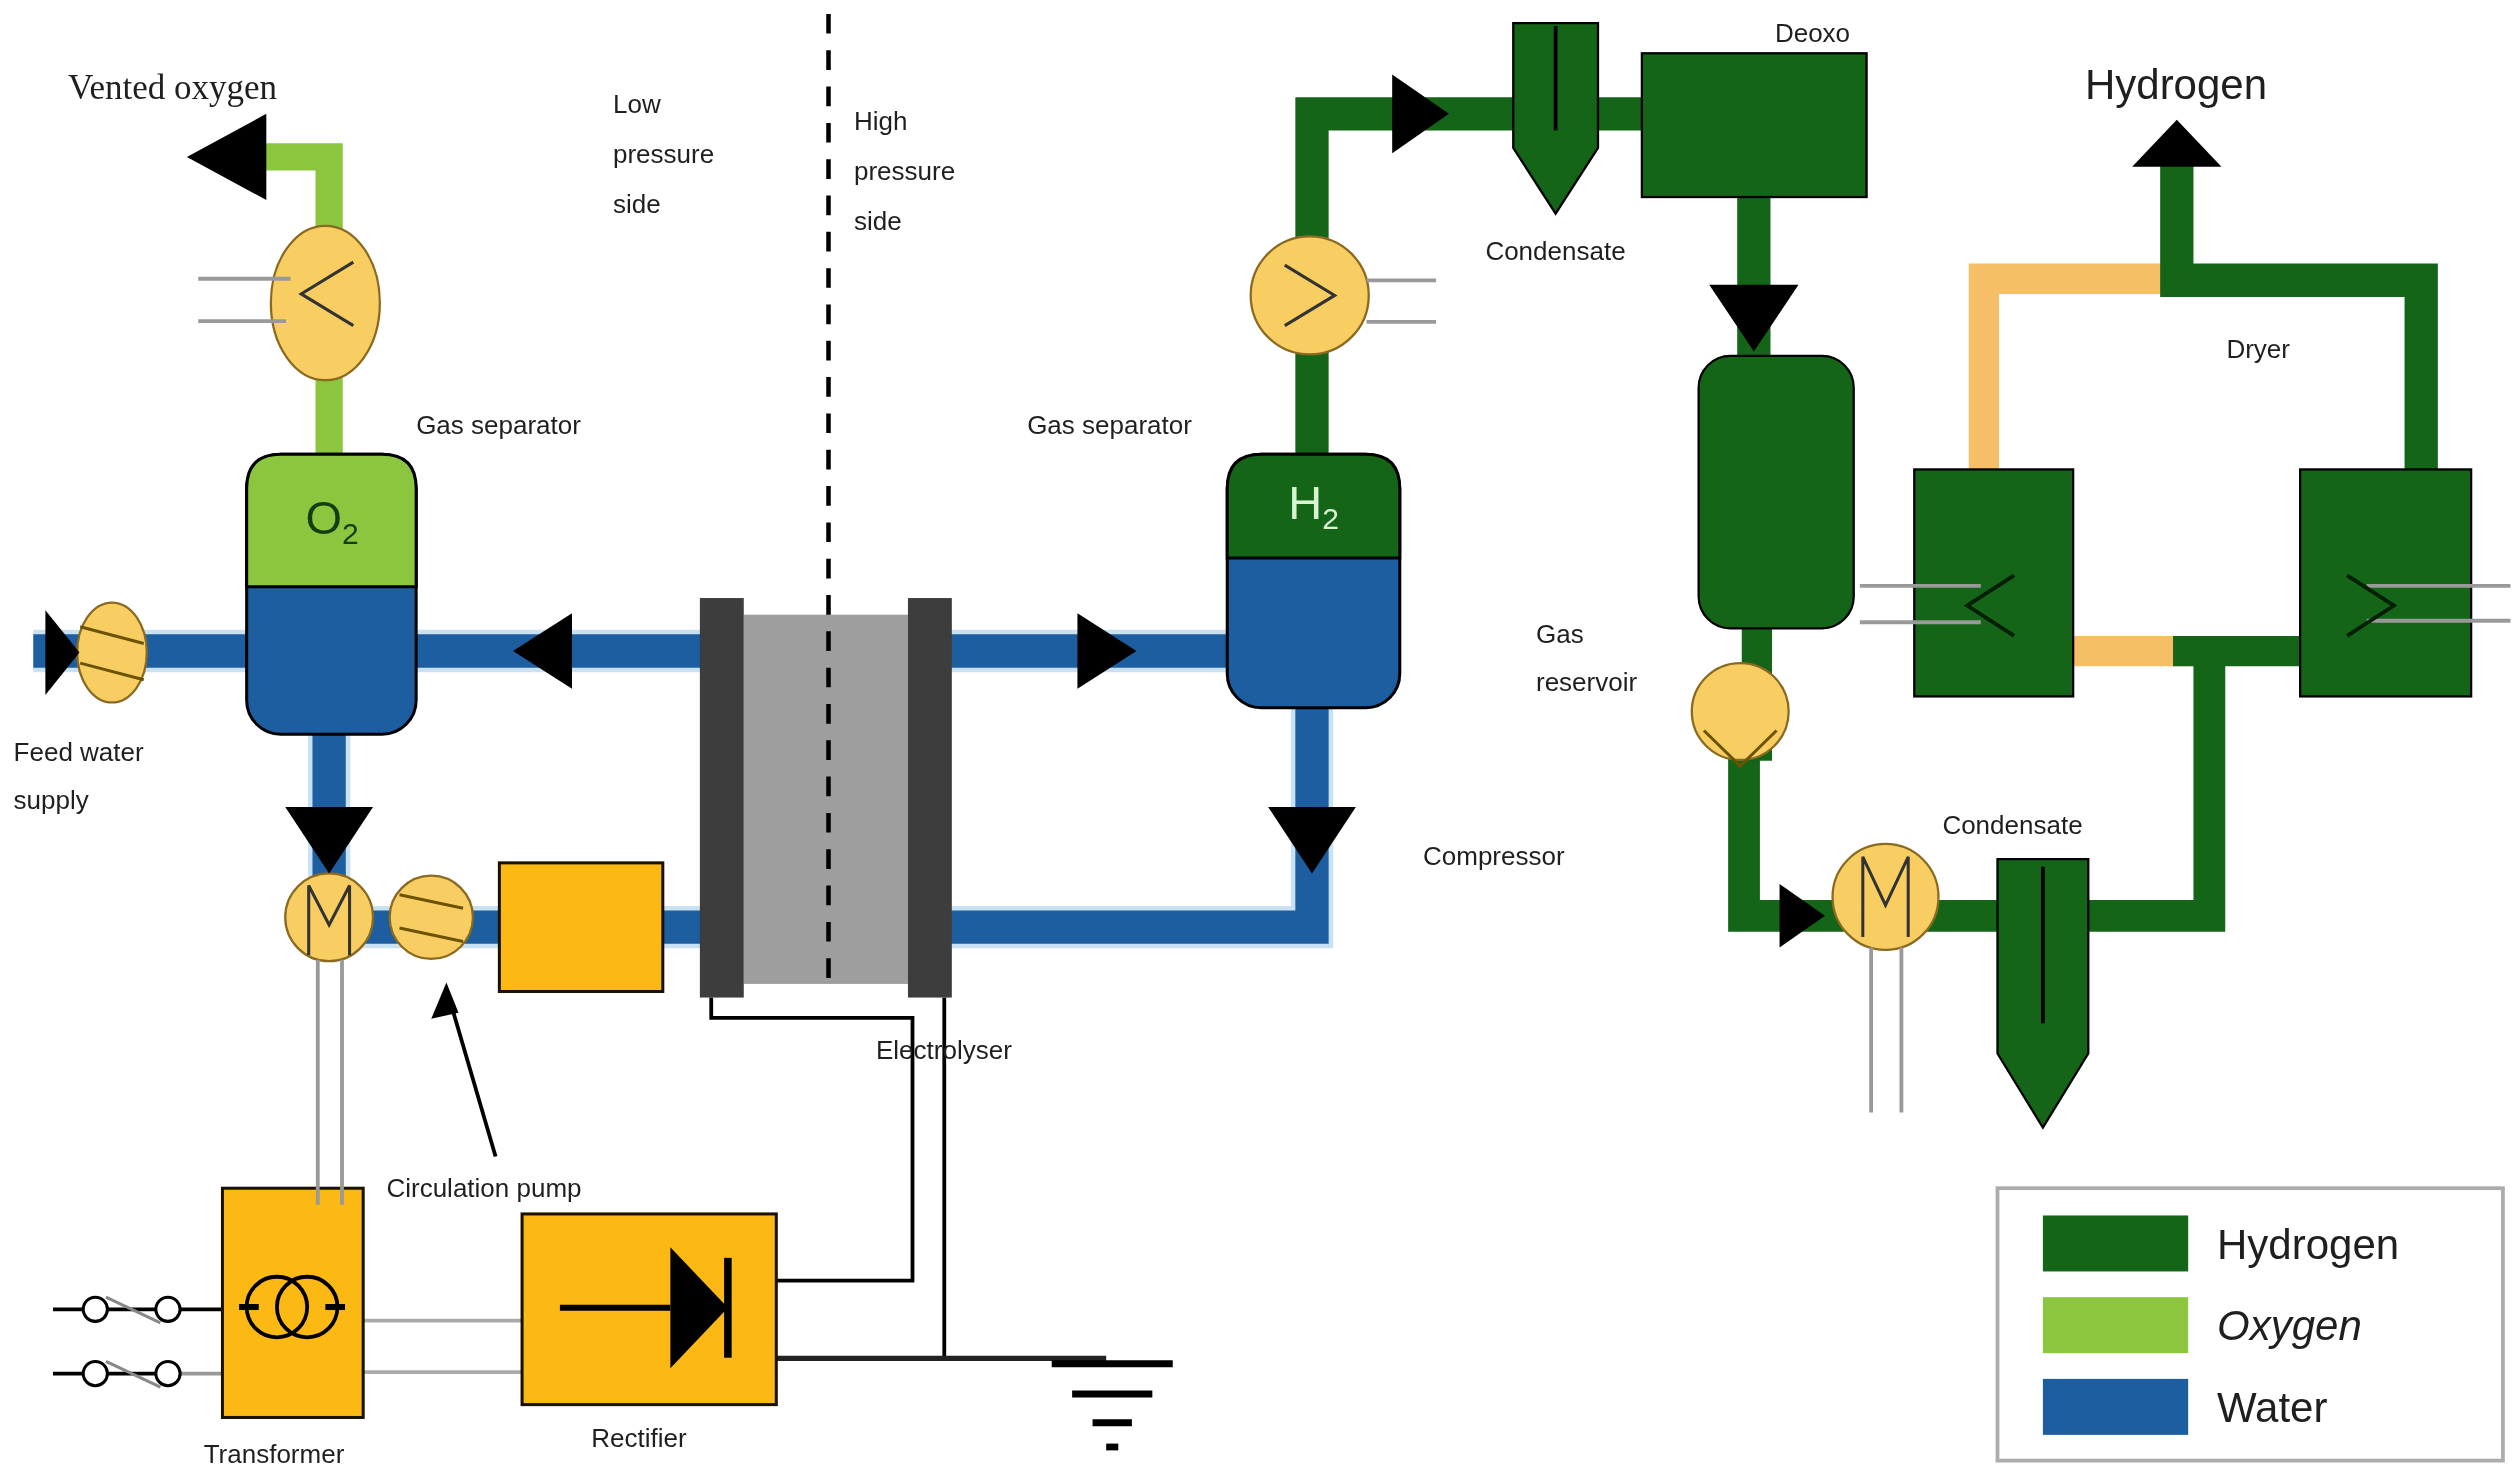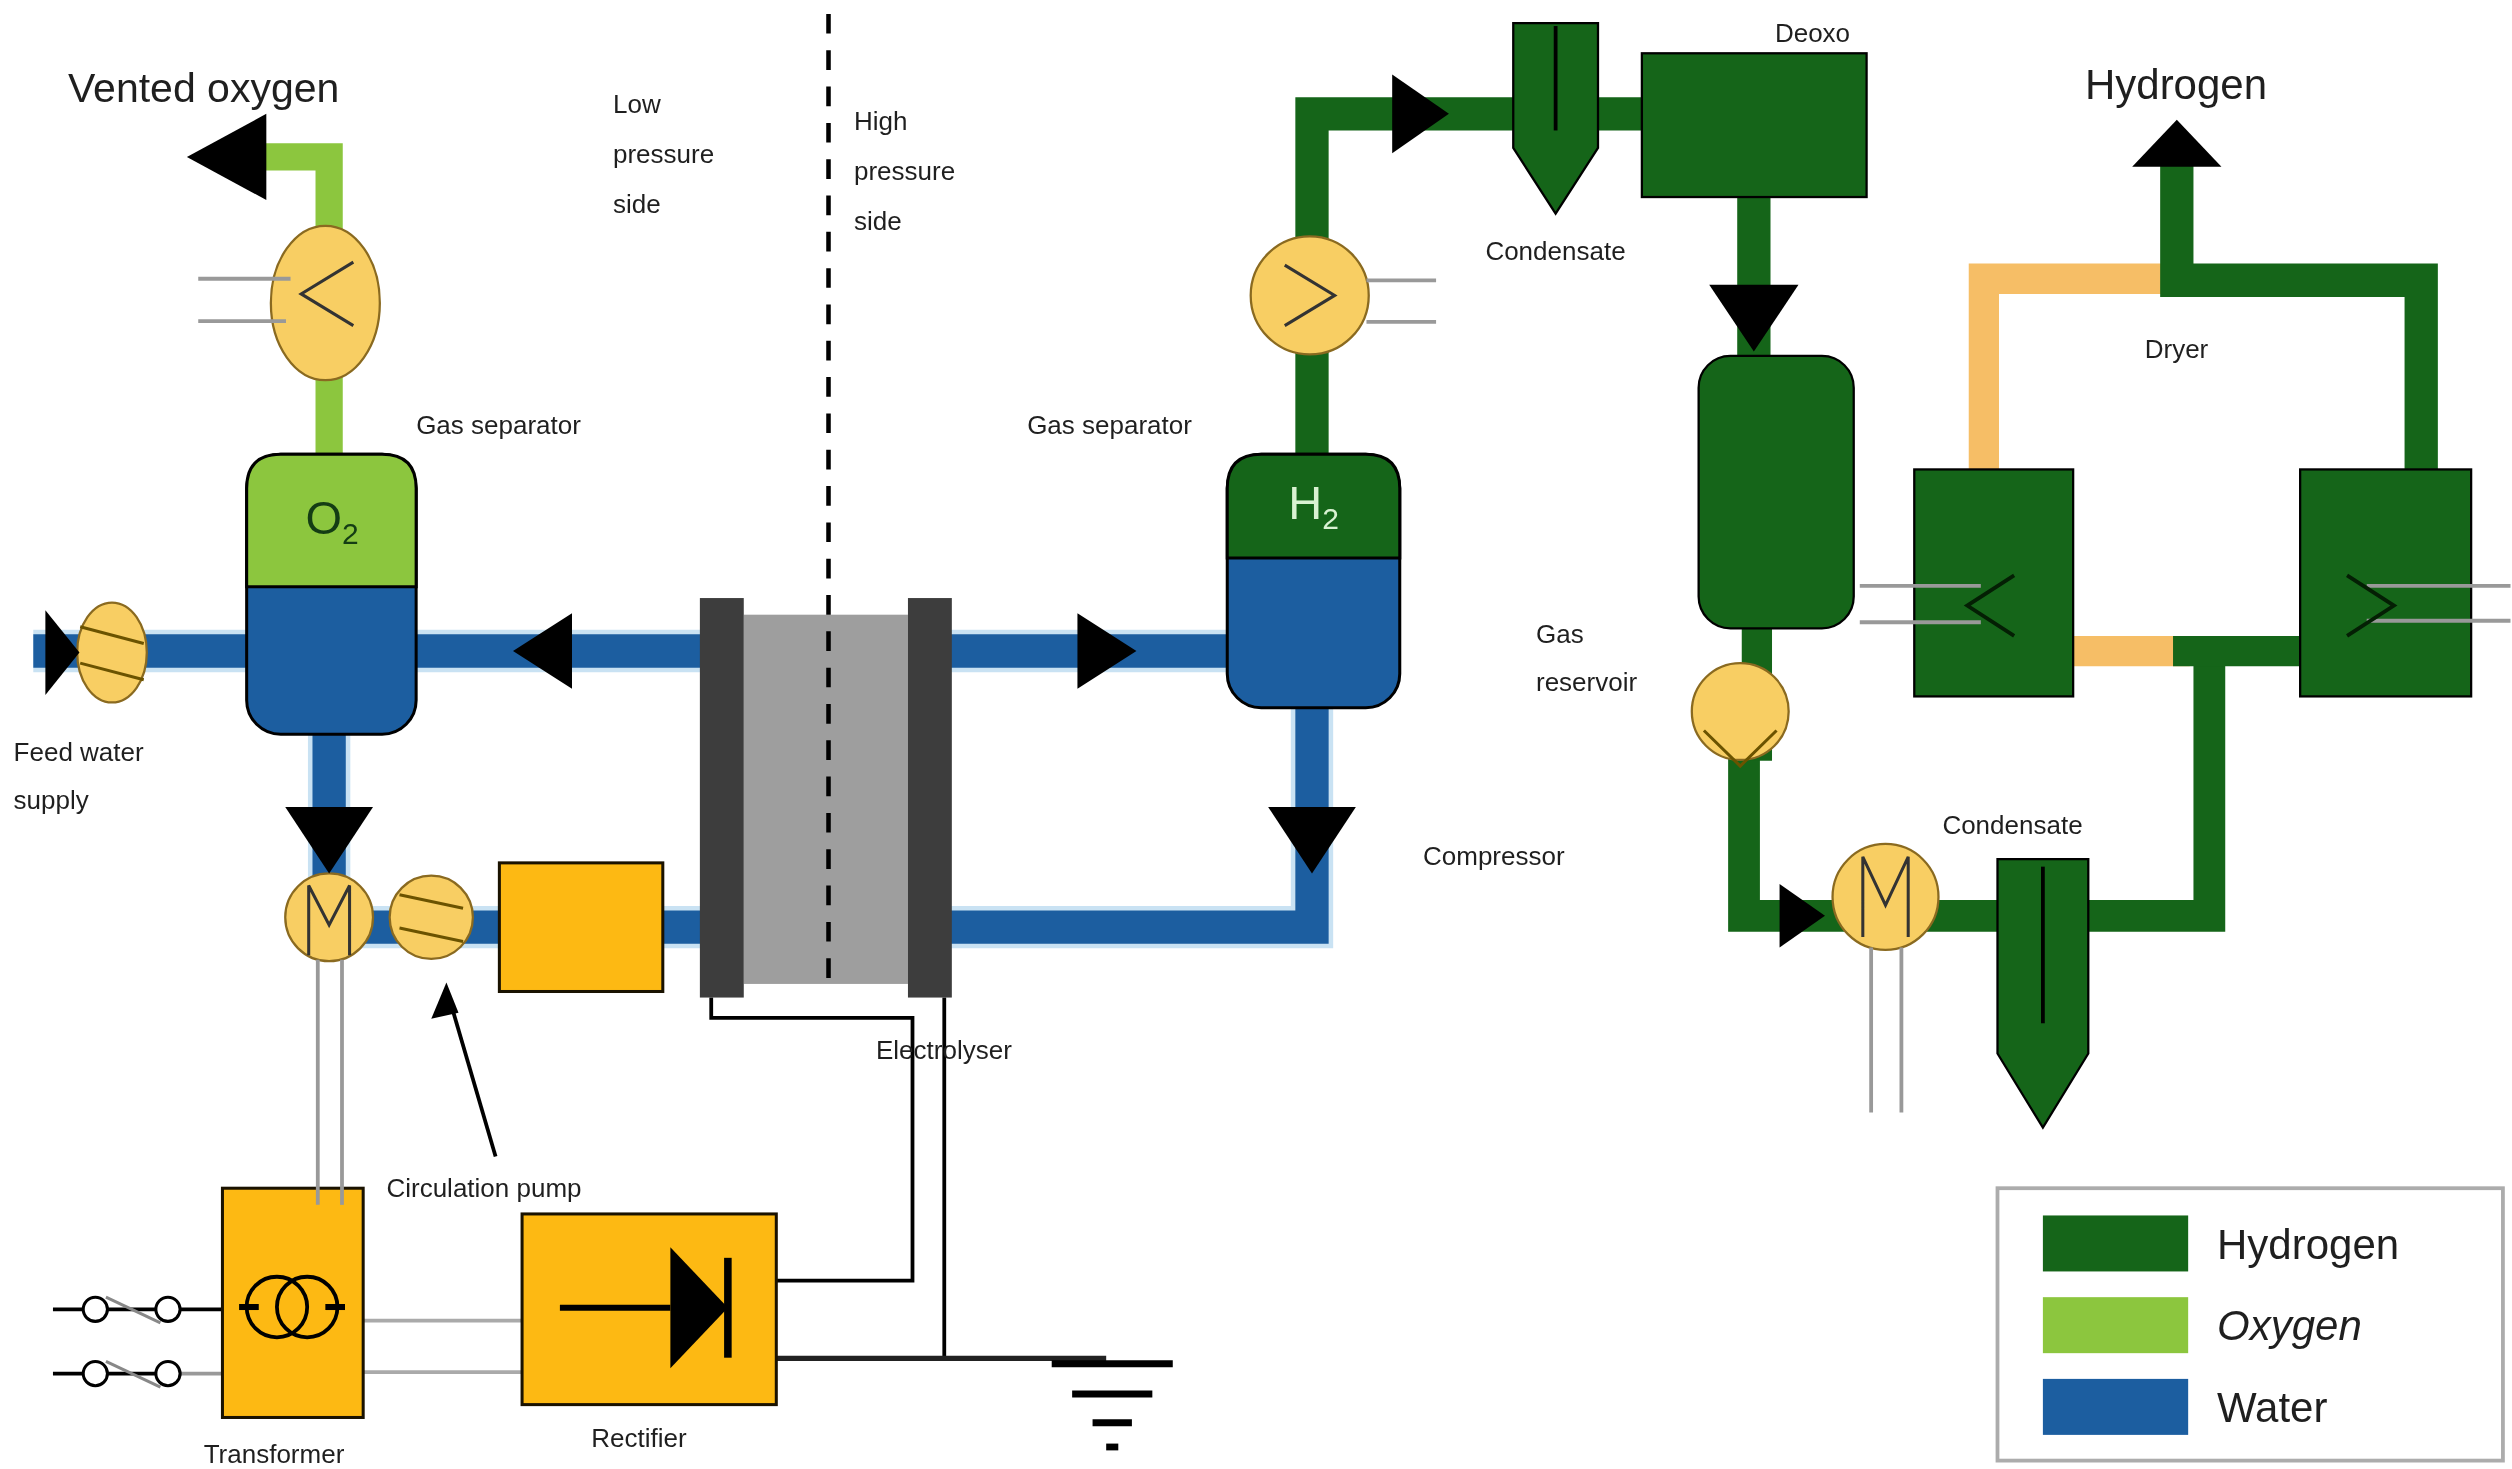--- a/index.html
+++ b/index.html
@@ -196,7 +196,7 @@
   </g>
 </svg>
 
-<div class="lbl" style="left:68px;top:64px;width:318px;font-size:41px;">Vented oxygen</div>
+<div class="lbl" style="left:68px;top:64px;width:318px;font-size:35px;font-family:Liberation Serif, serif;">Vented oxygen</div>
 
 <div class="lbl right" style="left:613px;top:79px;width:191px;line-height:50px;">
   <span class="line">Low</span>

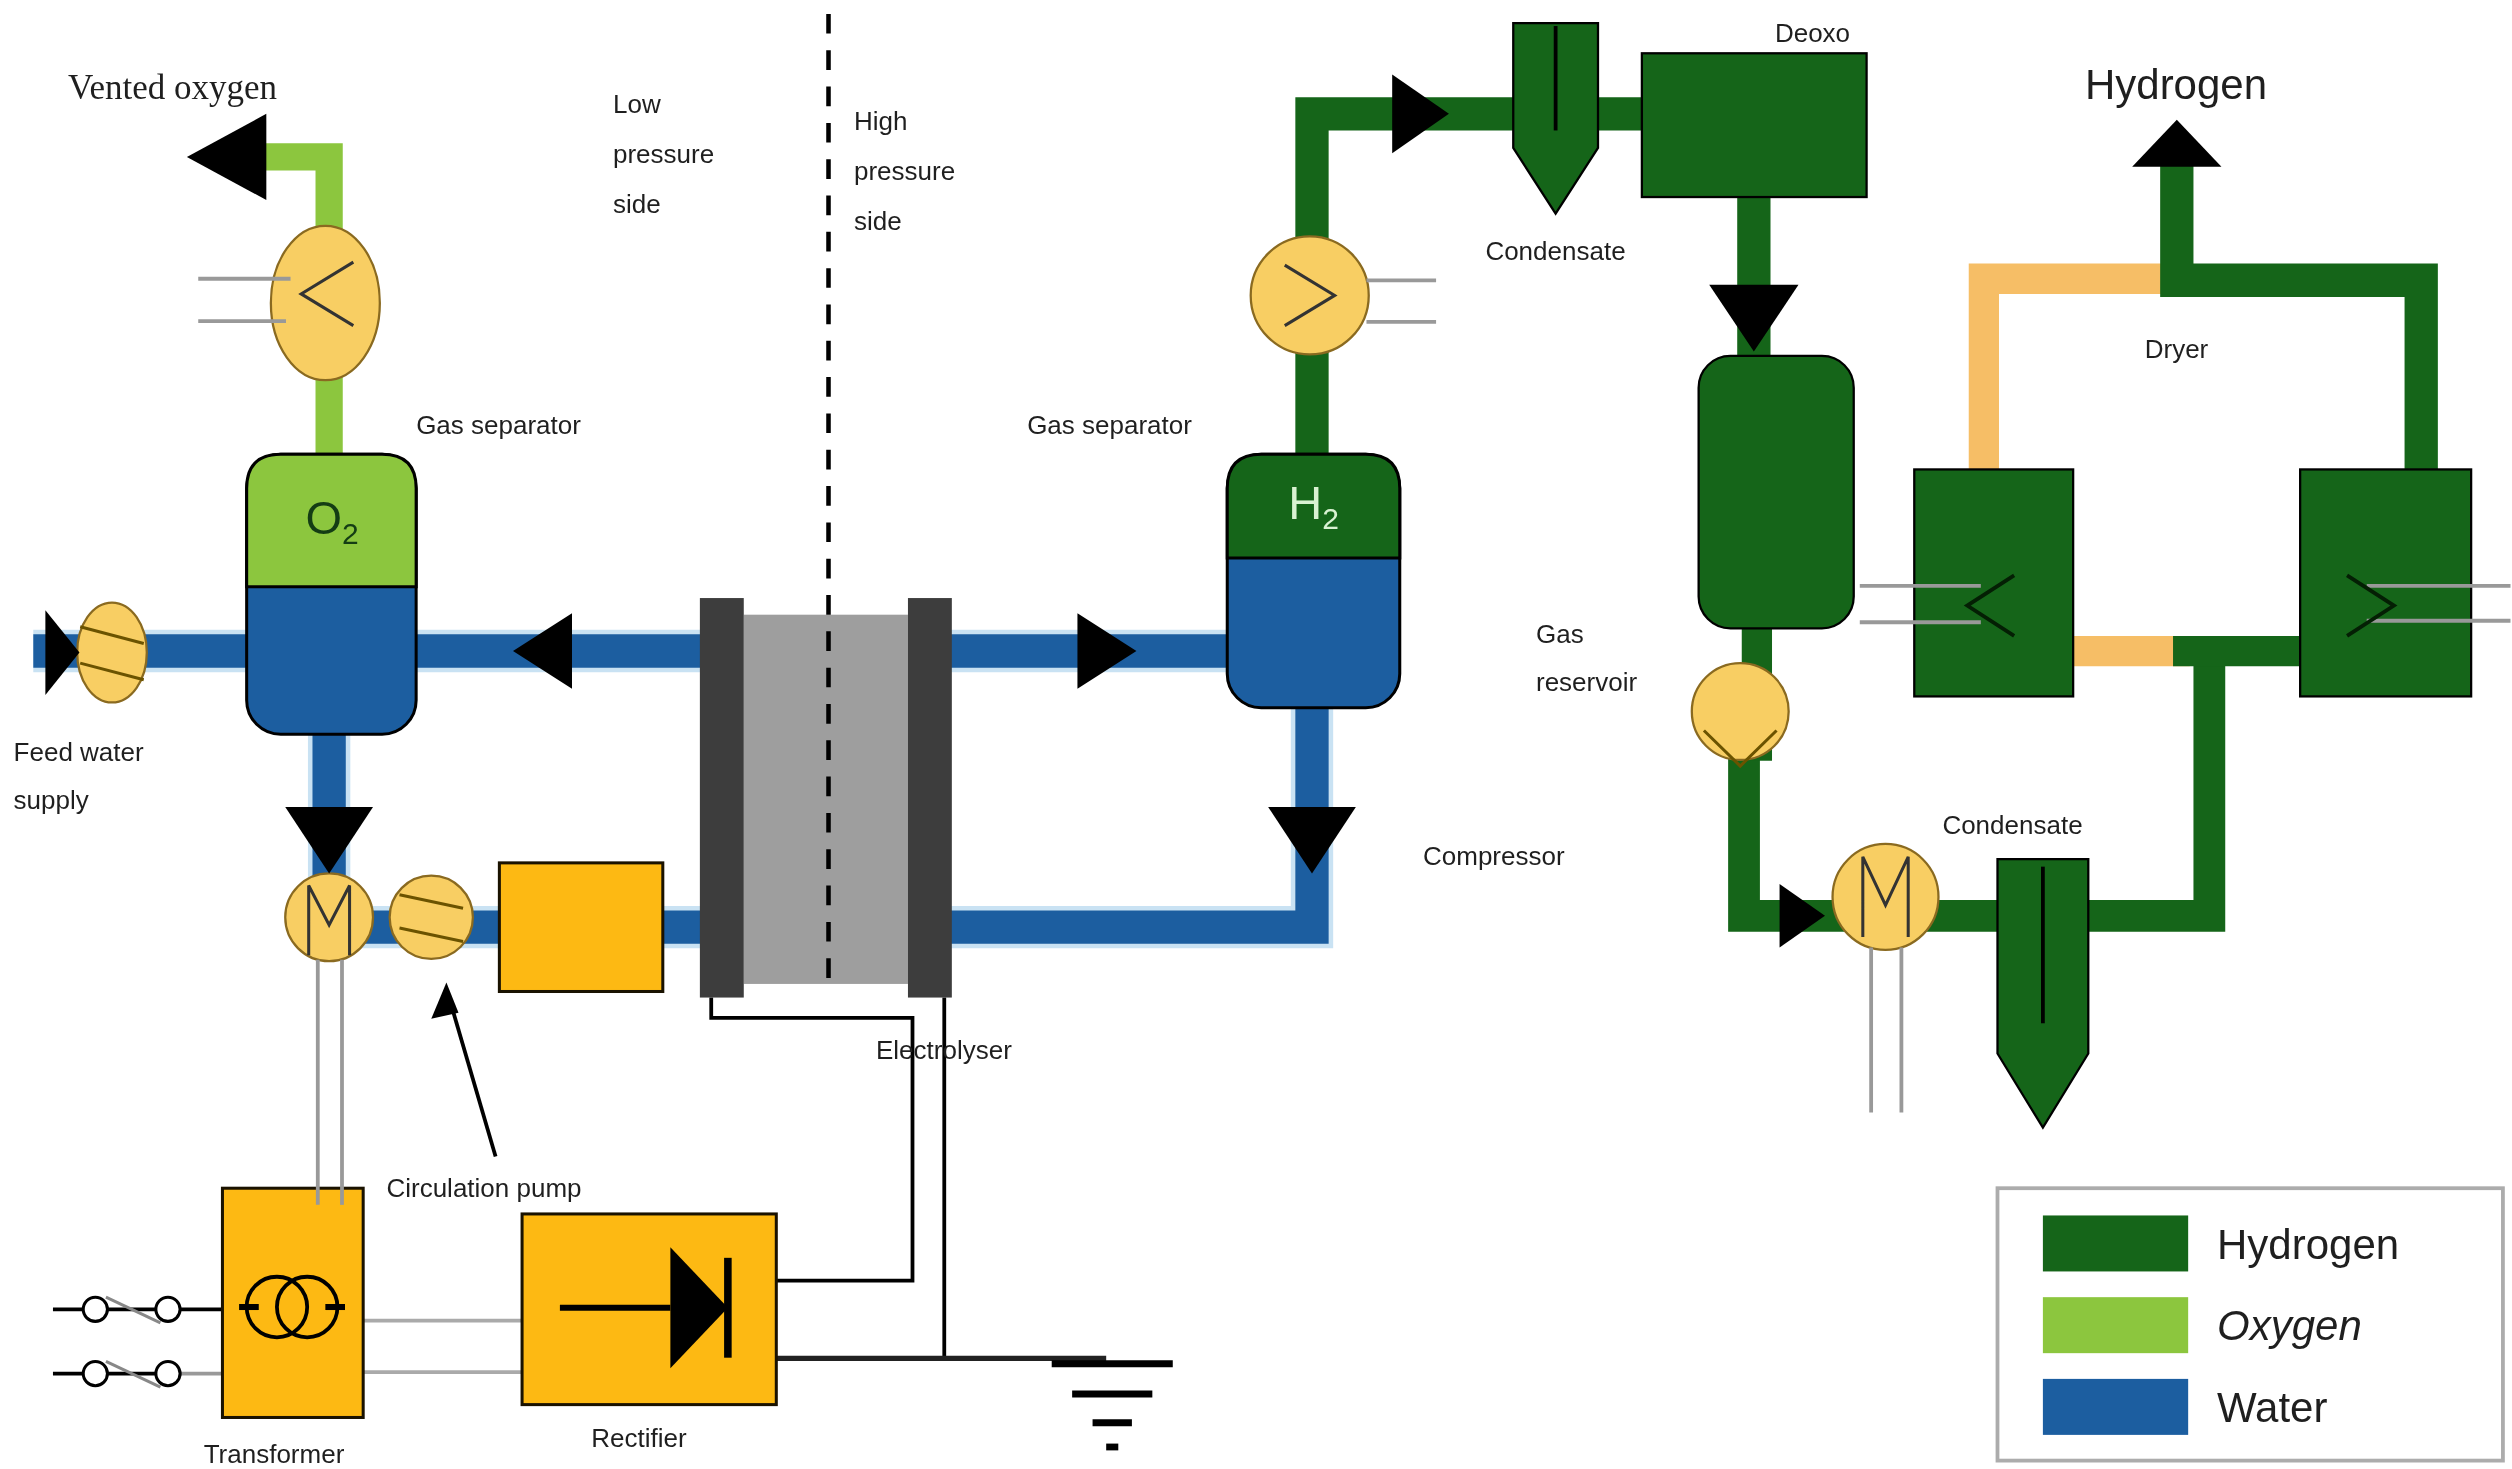--- a/index.html
+++ b/index.html
@@ -249,7 +249,7 @@
 
 <div class="lbl center" style="left:1861px;top:801px;width:303px;">Condensate</div>
 
-<div class="lbl center" style="left:2063px;top:325px;width:227px;">Dryer</div>
+<div class="lbl center" style="left:2063px;top:325px;width:227px;text-align:right;">Dryer</div>
 
 <div class="lbl center" style="left:2017px;top:61px;width:318px;font-size:42px;">Hydrogen</div>
 

